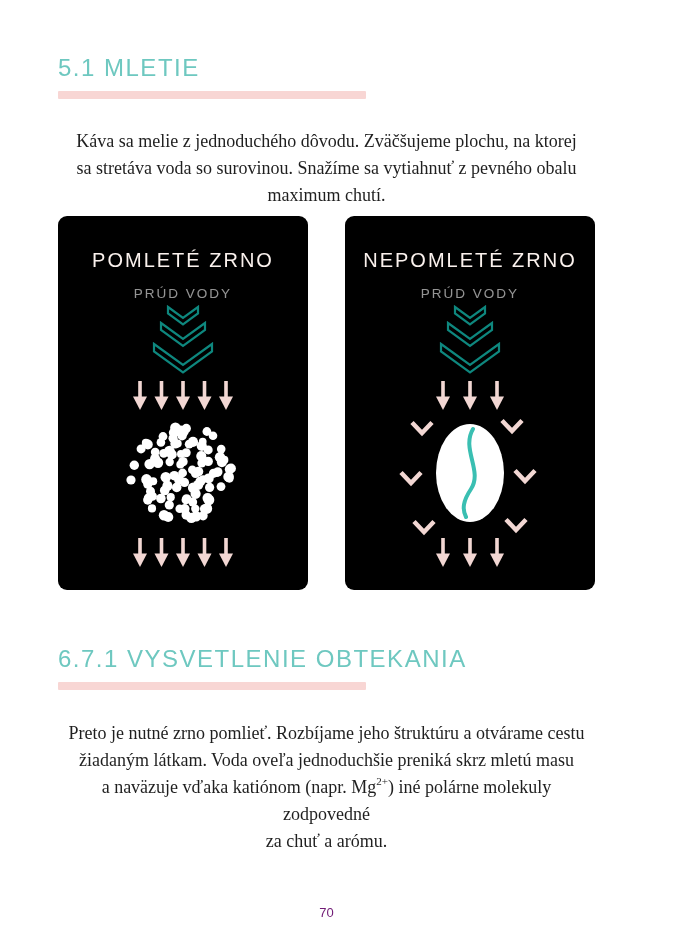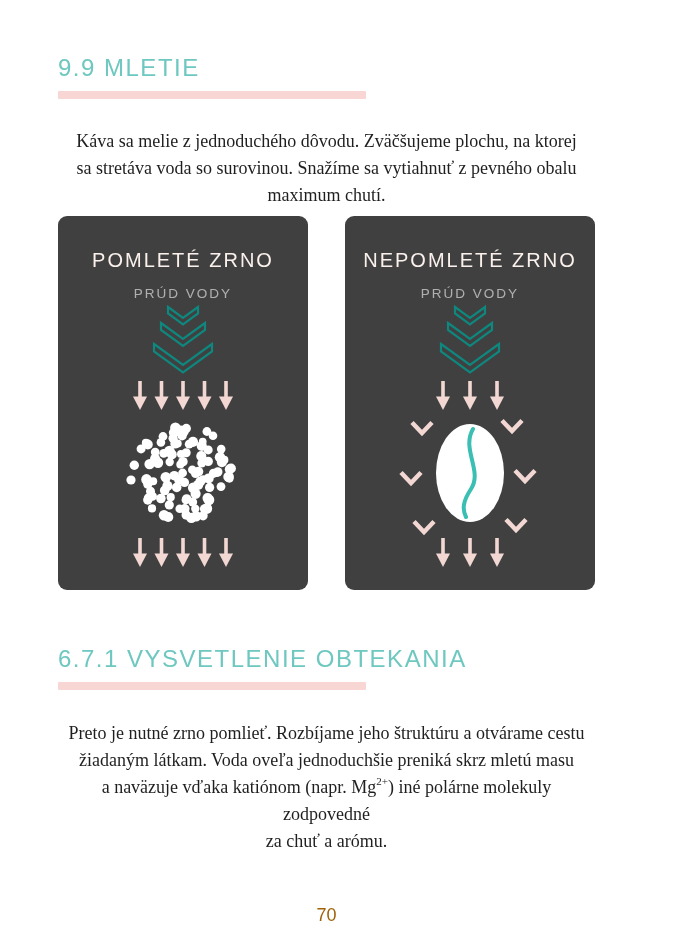--- a/index.html
+++ b/index.html
@@ -57,7 +57,7 @@
 <main class="content">
 
   <section>
-    <h2 class="sec-title">9.9 MLETIE</h2>
+    <h2 class="sec-title">5.1 MLETIE</h2>
     <div class="rule"></div>
     <p class="para">Káva sa melie z jednoduchého dôvodu. Zväčšujeme plochu, na ktorej
 sa stretáva voda so surovinou. Snažíme sa vytiahnuť z pevného obalu

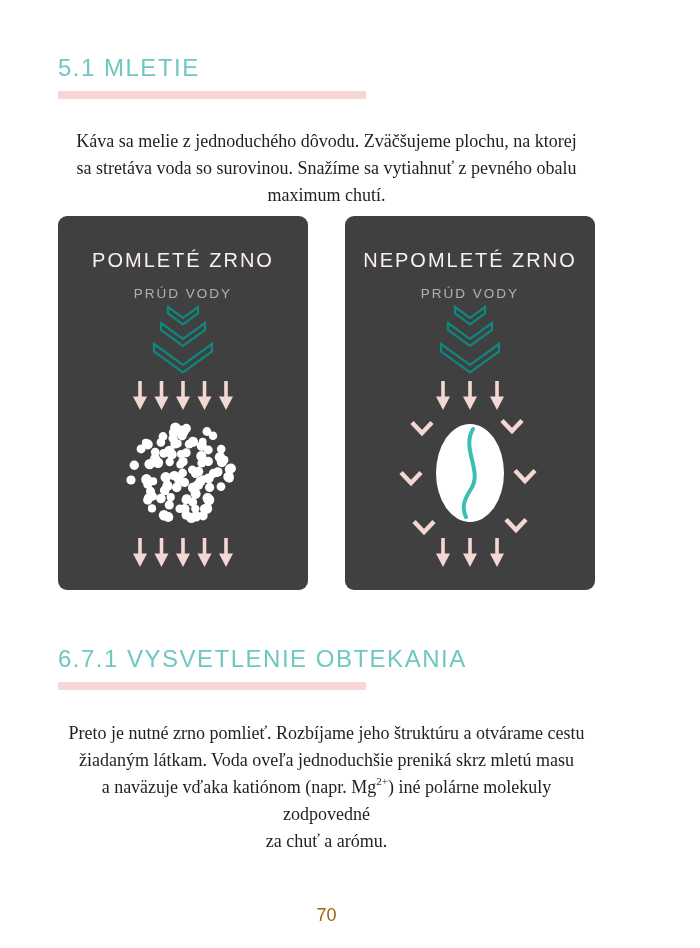--- a/index.html
+++ b/index.html
@@ -23,7 +23,7 @@
   .para.second{margin-top:30px;}
   .cards{display:flex;gap:37px;margin-top:7px;}
   .card{
-    flex:1;height:374px;margin:0;background:#404040;border-radius:9px;
+    flex:1;height:374px;margin:0;background:#000000;border-radius:9px;
     text-align:center;overflow:hidden;
   }
   .card-title{

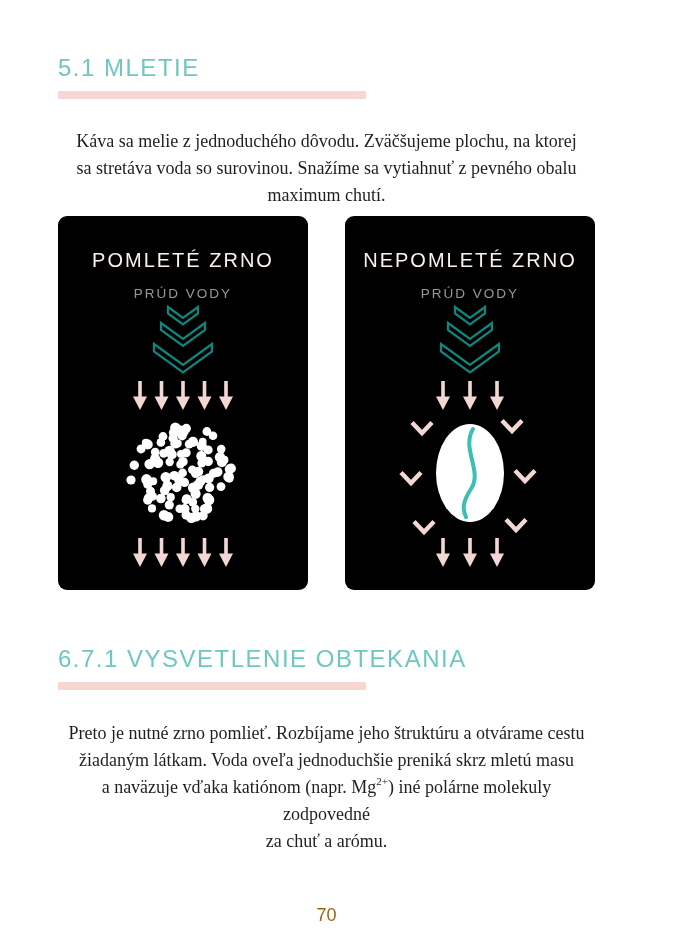--- a/index.html
+++ b/index.html
@@ -38,7 +38,7 @@
   .section-2{margin-top:53px;}
   .page-num{
     position:absolute;top:905px;left:58px;width:537px;text-align:center;
-    font-family:"Liberation Sans","DejaVu Sans",sans-serif;font-size:18px;color:#a16207;
+    font-family:"Liberation Sans","DejaVu Sans",sans-serif;font-size:13px;color:#701a75;
   }
 </style>
 </head>

